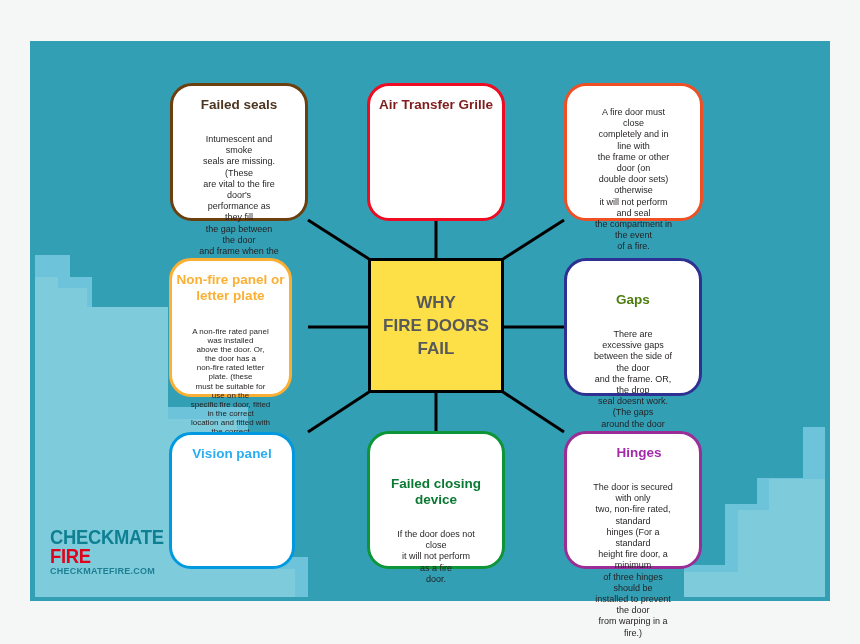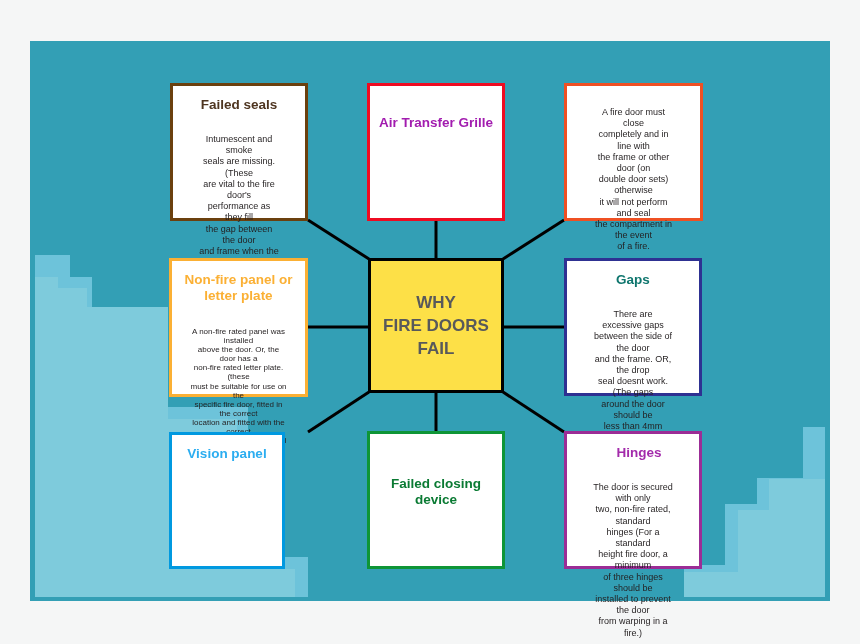--- a/index.html
+++ b/index.html
@@ -7,7 +7,7 @@
   body{width:860px;height:644px;font-family:"Liberation Sans",sans-serif;overflow:hidden;}
   #stage{position:relative;width:860px;height:644px;}
   .bg-main{position:absolute;left:30px;top:41px;width:800px;height:560px;background:#339fb5;}
-  .card{position:absolute;background:#fff;box-sizing:border-box;text-align:center;}
+  .card{position:absolute;background:#fff;box-sizing:border-box;text-align:center;border-radius:22px;}
   .card .t{font-weight:bold;text-align:center;margin:0;}
   .card .b{text-align:center;color:#231f20;margin:12px;}
   .center{position:absolute;background:#fde047;border:3px solid #000;box-sizing:border-box;

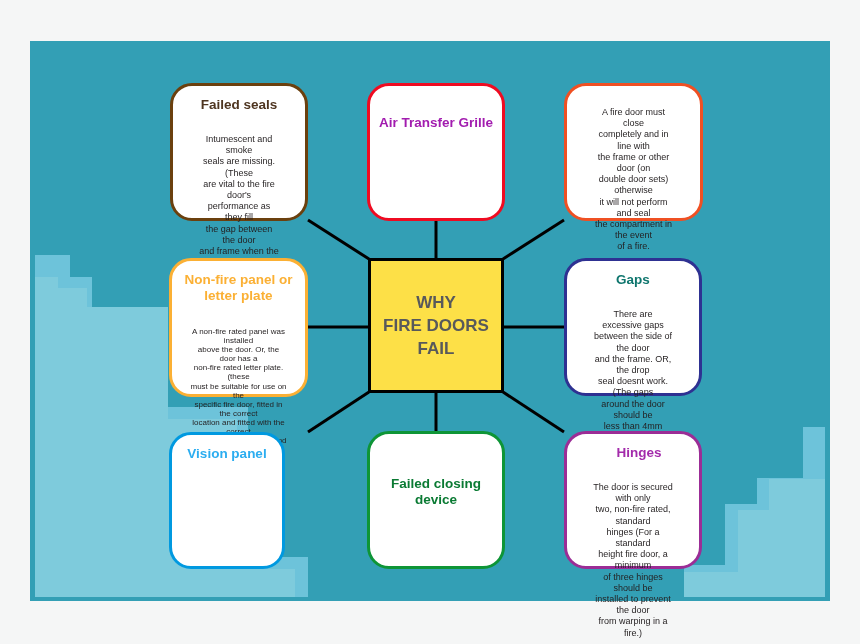--- a/index.html
+++ b/index.html
@@ -26,7 +26,7 @@
   .c1{left:170px;top:83px;width:138px;height:138px;border:3px solid #6b400e;}
   .c1 .t{color:#4e3520;}
   .c2{left:367px;top:83px;width:138px;height:138px;border:3px solid #ef0b21;}
-  .c2 .t{color:#a21caf;margin-top:18px;}
+  .c2 .t{color:#7f1d1d;}
   .c3{left:564px;top:83px;width:139px;height:138px;border:3px solid #ef5023;}
   .c3 .t{color:#ef5023;}
   .c4{left:169px;top:258px;width:139px;height:139px;border:3px solid #fbb034;}

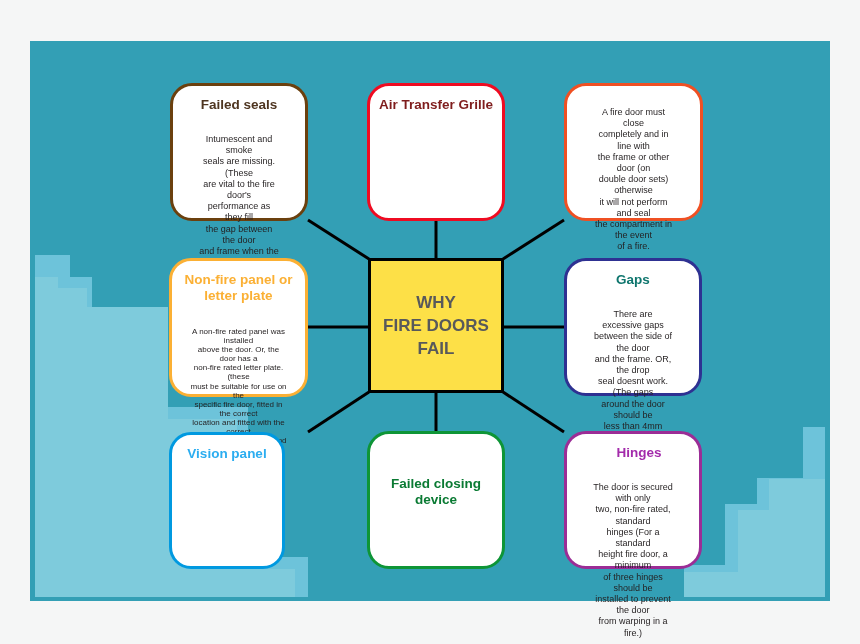--- a/index.html
+++ b/index.html
@@ -29,7 +29,7 @@
   .c2 .t{color:#7f1d1d;}
   .c3{left:564px;top:83px;width:139px;height:138px;border:3px solid #ef5023;}
   .c3 .t{color:#ef5023;}
-  .c4{left:169px;top:258px;width:139px;height:139px;border:3px solid #fbb034;}
+  .c4{left:169px;top:258px;width:123px;height:139px;border:3px solid #fbb034;}
   .c4 .t{color:#fbb034;}
   .c5{left:564px;top:258px;width:138px;height:138px;border:3px solid #2e3192;}
   .c5 .t{color:#0f766e;}

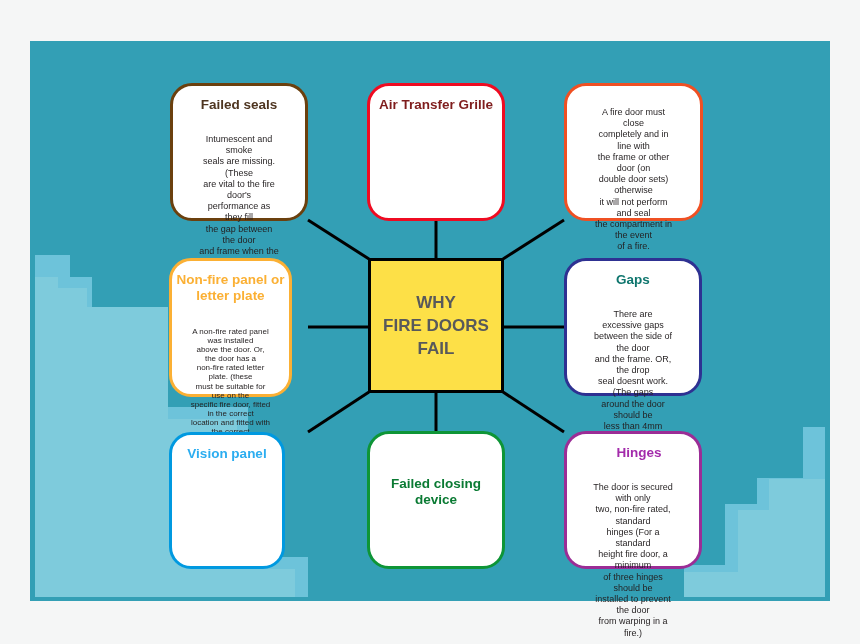--- a/index.html
+++ b/index.html
@@ -32,7 +32,7 @@
   .c4{left:169px;top:258px;width:123px;height:139px;border:3px solid #fbb034;}
   .c4 .t{color:#fbb034;}
   .c5{left:564px;top:258px;width:138px;height:138px;border:3px solid #2e3192;}
-  .c5 .t{color:#0f766e;}
+  .c5 .t{color:#4d7c0f;margin-top:20px;}
   .c6{left:169px;top:432px;width:116px;height:137px;border:3px solid #0099e0;}
   .c6 .t{color:#2badf0;}
   .c7{left:367px;top:431px;width:138px;height:138px;border:3px solid #0e9537;}

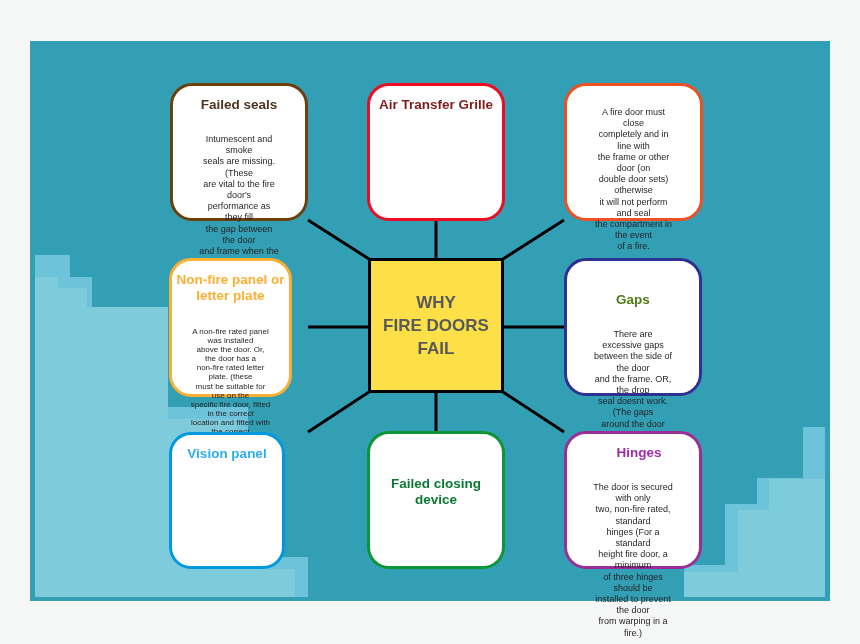--- a/index.html
+++ b/index.html
@@ -33,7 +33,7 @@
   .c4 .t{color:#fbb034;}
   .c5{left:564px;top:258px;width:138px;height:138px;border:3px solid #2e3192;}
   .c5 .t{color:#4d7c0f;margin-top:20px;}
-  .c6{left:169px;top:432px;width:116px;height:137px;border:3px solid #0099e0;}
+  .c6{left:169px;top:432px;width:126px;height:137px;border:3px solid #0099e0;}
   .c6 .t{color:#2badf0;}
   .c7{left:367px;top:431px;width:138px;height:138px;border:3px solid #0e9537;}
   .c7 .t{color:#0a7a33;margin-top:31px;}

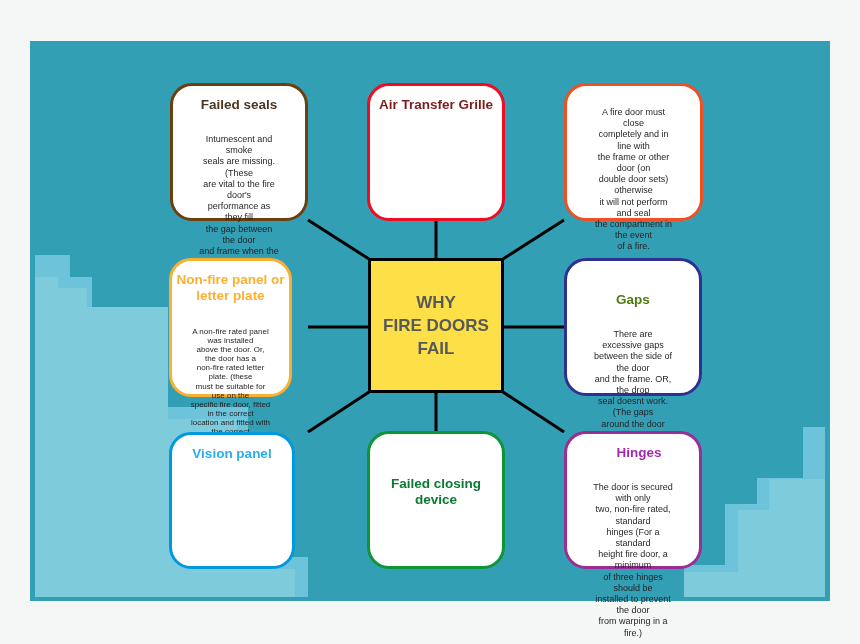--- a/index.html
+++ b/index.html
@@ -109,6 +109,14 @@
     <div class="b">The door is secured with only<br>two, non-fire rated, standard<br>hinges (For a standard<br>height fire door, a minimum<br>of three hinges should be<br>installed to prevent the door<br>from warping in a fire.)</div>
   </div>
 
+  <div class="logo">
+    <div class="l1">CHECKMATE</div>
+    <div class="l2row">
+      <span class="l2">FIRE</span>
+      <svg class="checkers" width="52" height="17"></svg>
+    </div>
+    <div class="l3">CHECKMATEFIRE.COM</div>
+  </div>
 
 </div>
 

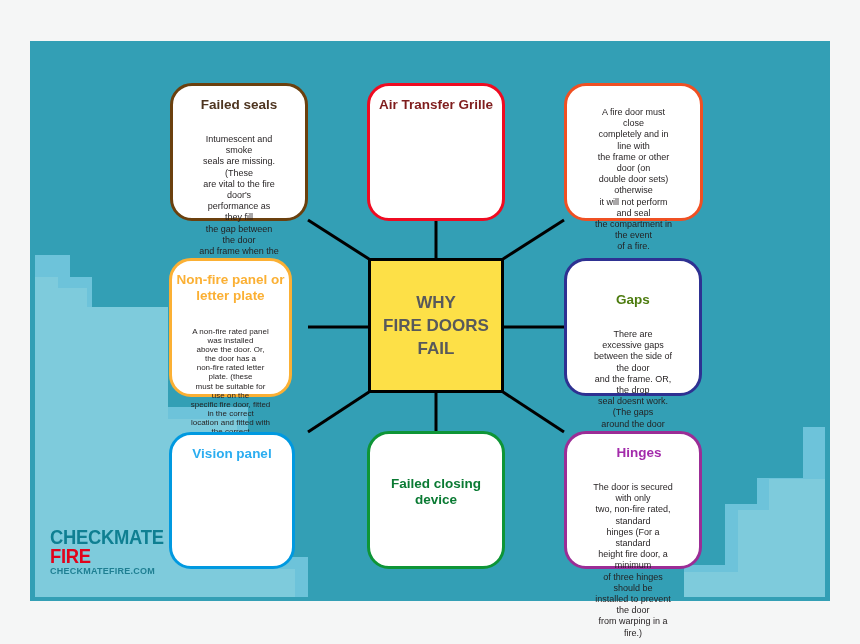--- a/index.html
+++ b/index.html
@@ -103,6 +103,7 @@
   </div>
   <div class="card c7">
     <div class="t">Failed closing<br>device</div>
+    <div class="b">If the door does not close<br>it will not perform as a fire<br>door.</div>
   </div>
   <div class="card c8">
     <div class="t">Hinges</div>

